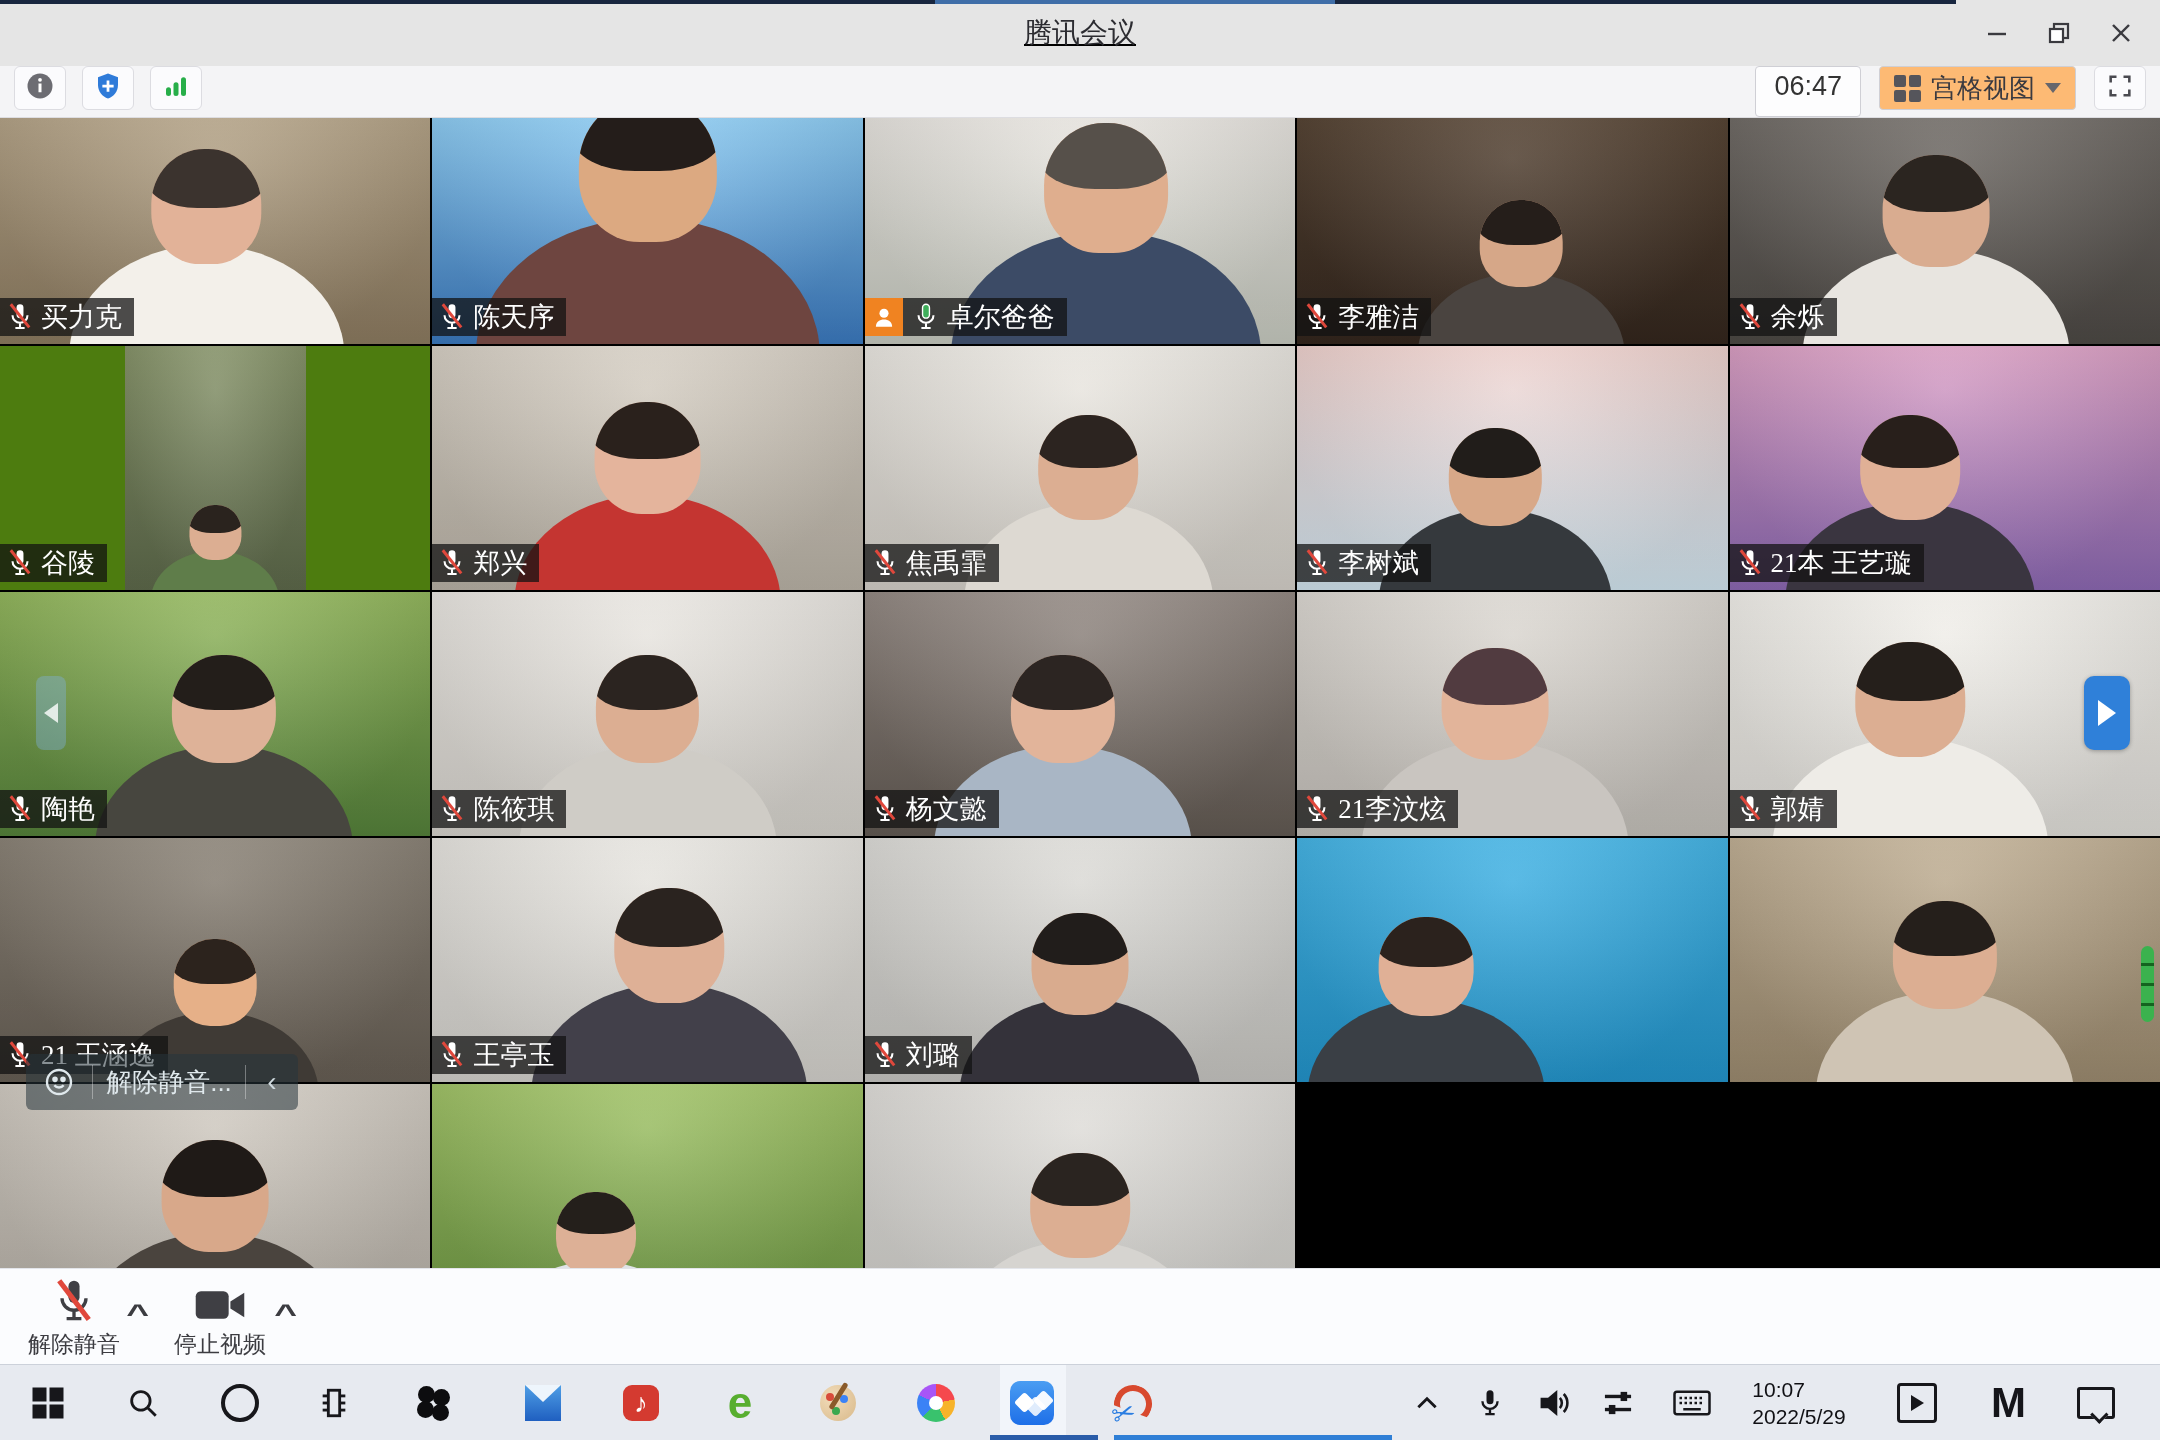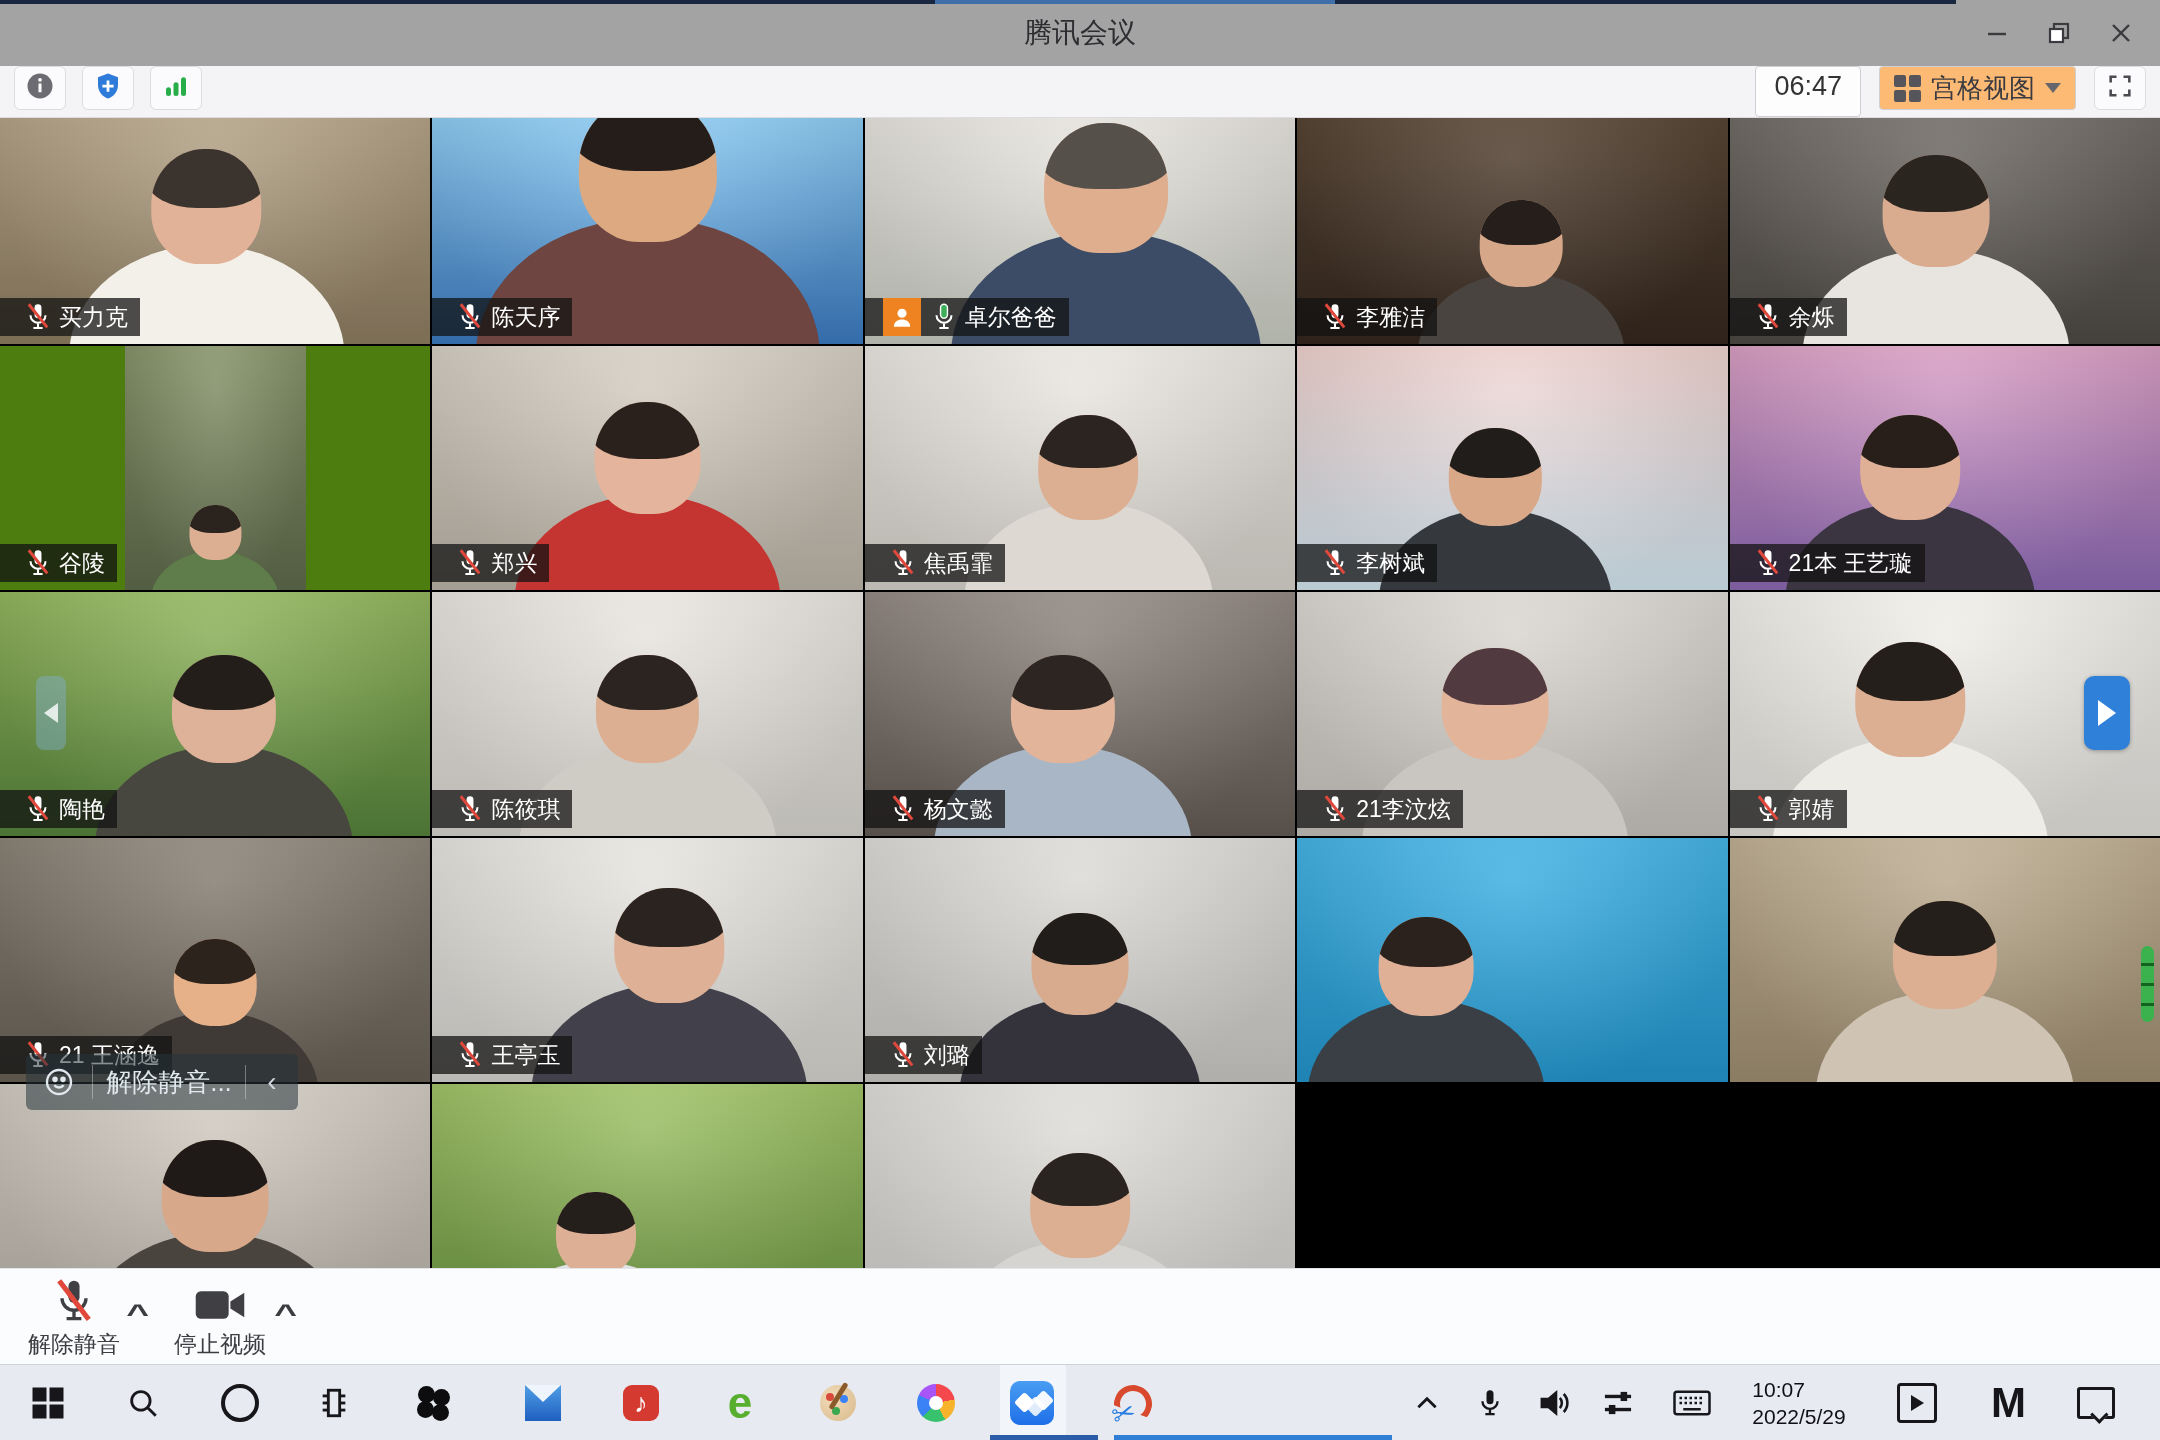--- a/index.html
+++ b/index.html
@@ -13,8 +13,8 @@
   .topstrip .seg{position:absolute;left:935px;width:400px;height:4px;background:#3f6ea8;}
 
   
-  .titlebar{position:absolute;top:0;left:0;width:2160px;height:66px;background:#a3a3a3;
-            border-bottom:5px solid #b91c1c;display:flex;align-items:center;justify-content:center;z-index:5;}
+  .titlebar{position:absolute;top:0;left:0;width:2160px;height:66px;background:#e5e5e5;
+            border-bottom:5px solid #b91c1c;display:flex;align-items:center;justify-content:center;z-index:5;text-decoration:underline;}
   .title{font-size:28px;color:#2c2c31;}
   .winctl{position:absolute;right:8px;top:0;height:66px;display:flex;align-items:center;}
   .winbtn{width:62px;height:66px;display:flex;align-items:center;justify-content:center;}

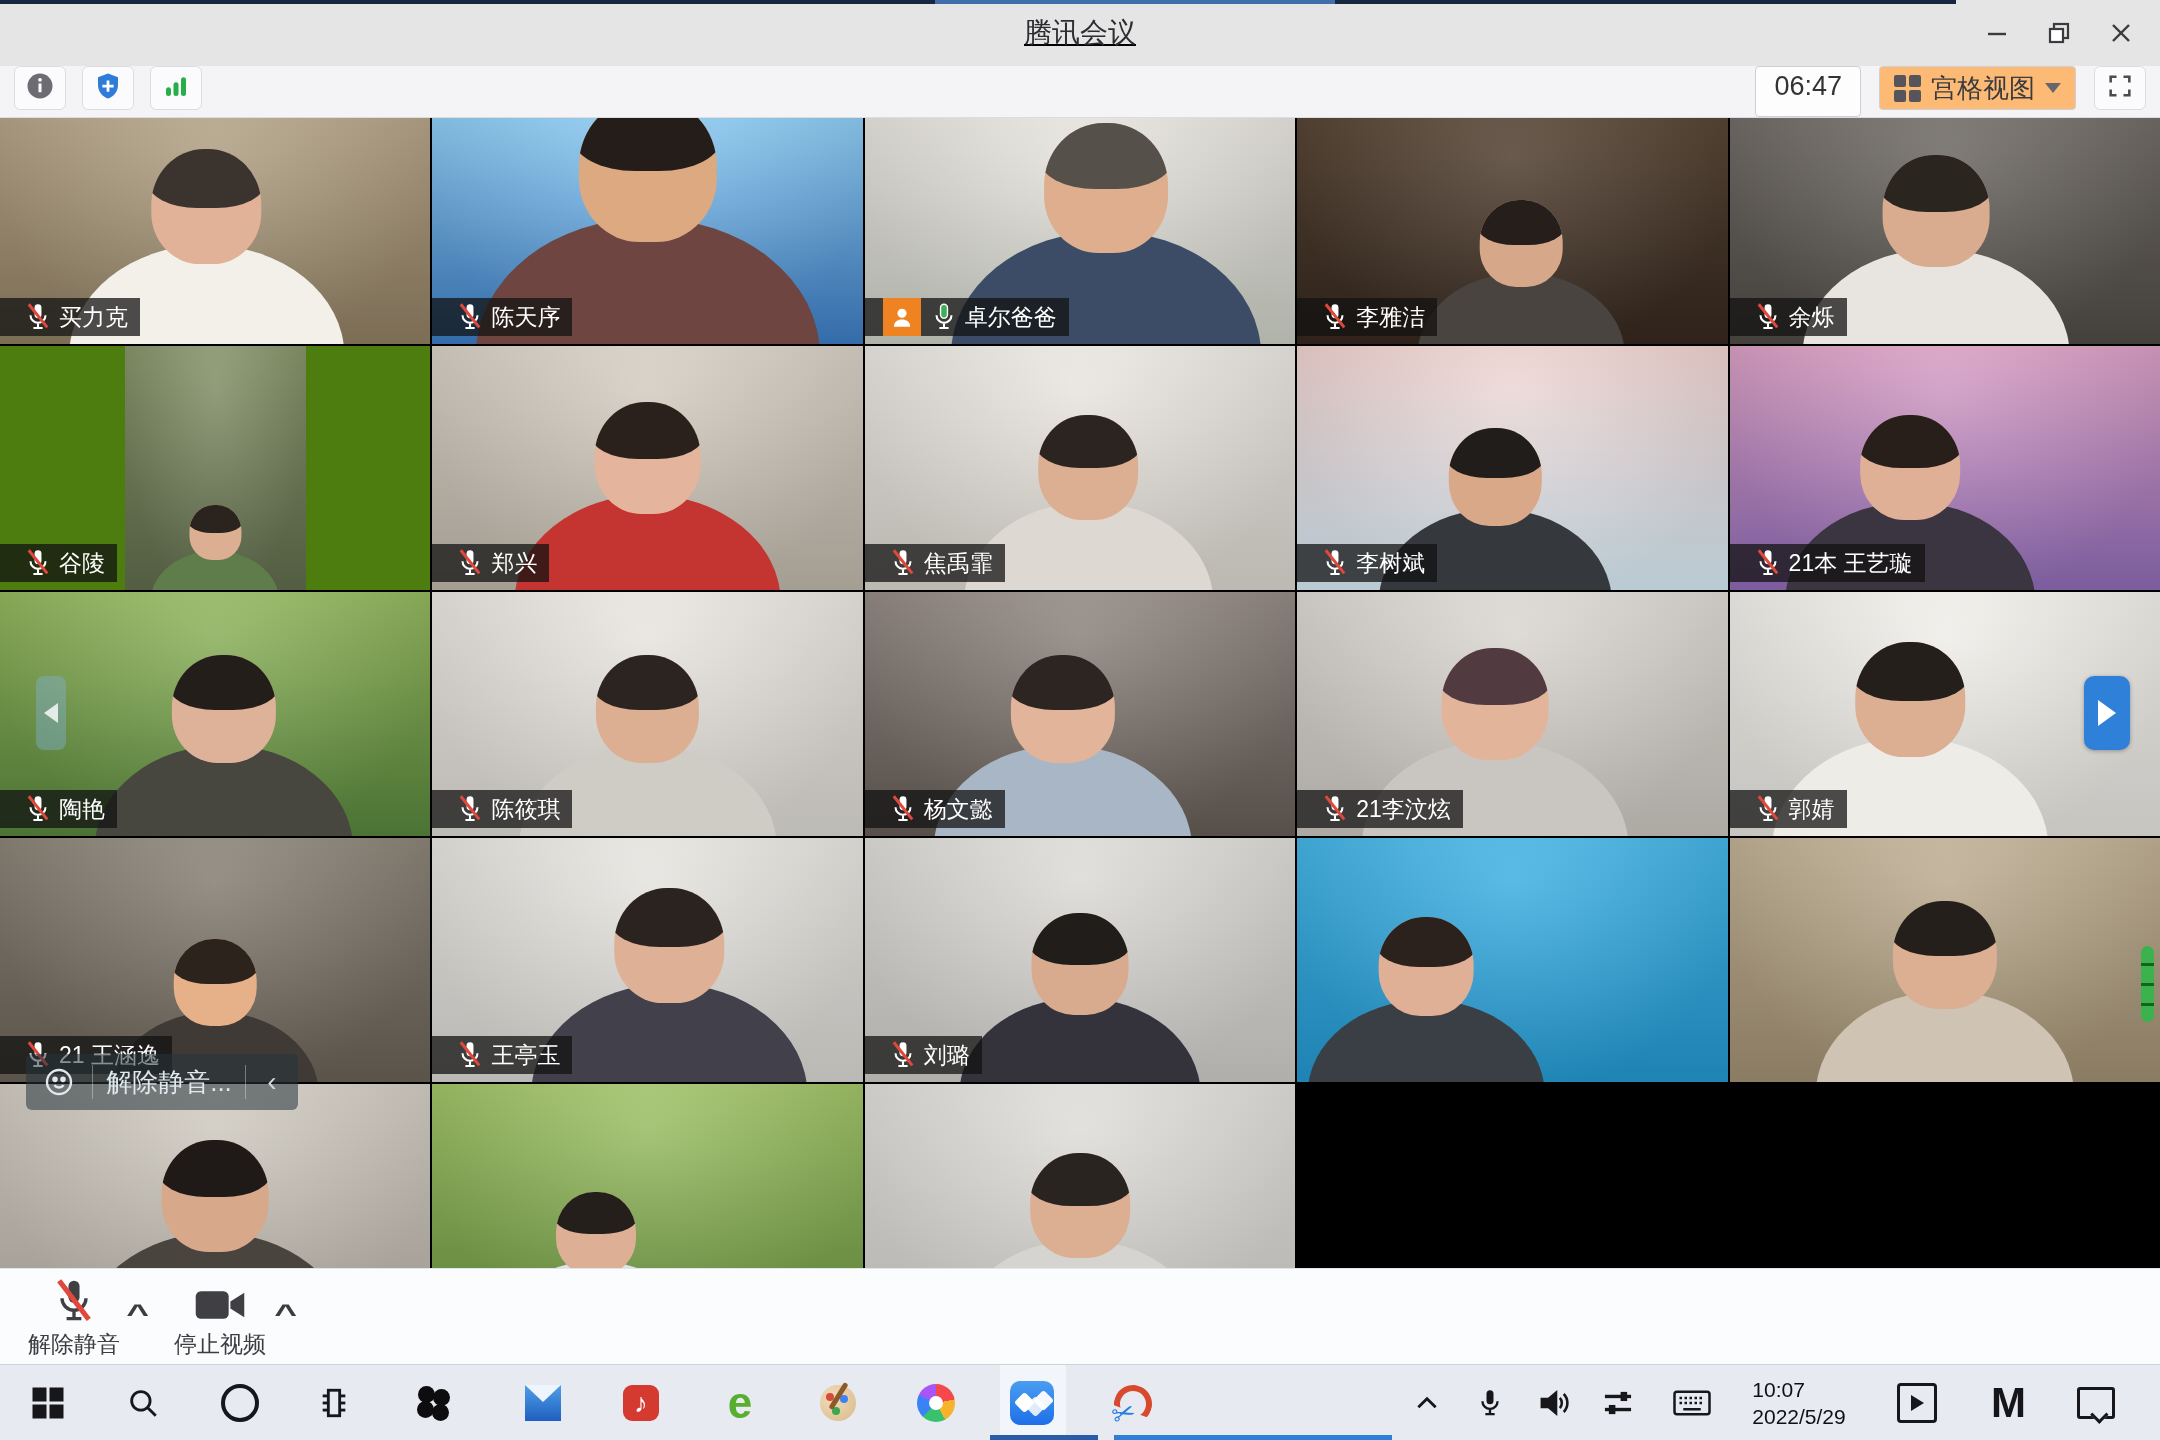--- a/index.html
+++ b/index.html
@@ -54,7 +54,7 @@
   .fig .torso{width:100%;height:0;padding-bottom:40%;background:var(--shirt);
              border-radius:50% 50% 0 0 / 100% 100% 0 0;margin-top:-7%;}
   .chip{position:absolute;left:0;bottom:8px;display:flex;align-items:center;height:38px;
-        background:rgba(18,18,18,.74);color:#fff;font-size:23px;padding:0 12px 0 24px;gap:7px;z-index:2;}
+        background:rgba(18,18,18,.74);color:#fff;font-size:27px;padding:0 12px 0 6px;gap:7px;z-index:2;font-family:Liberation Serif, serif;}
   .badge{width:38px;height:38px;background:#f08321;display:flex;align-items:center;justify-content:center;margin:0 2px 0 -6px;}
   .chip svg{display:block;}
 

